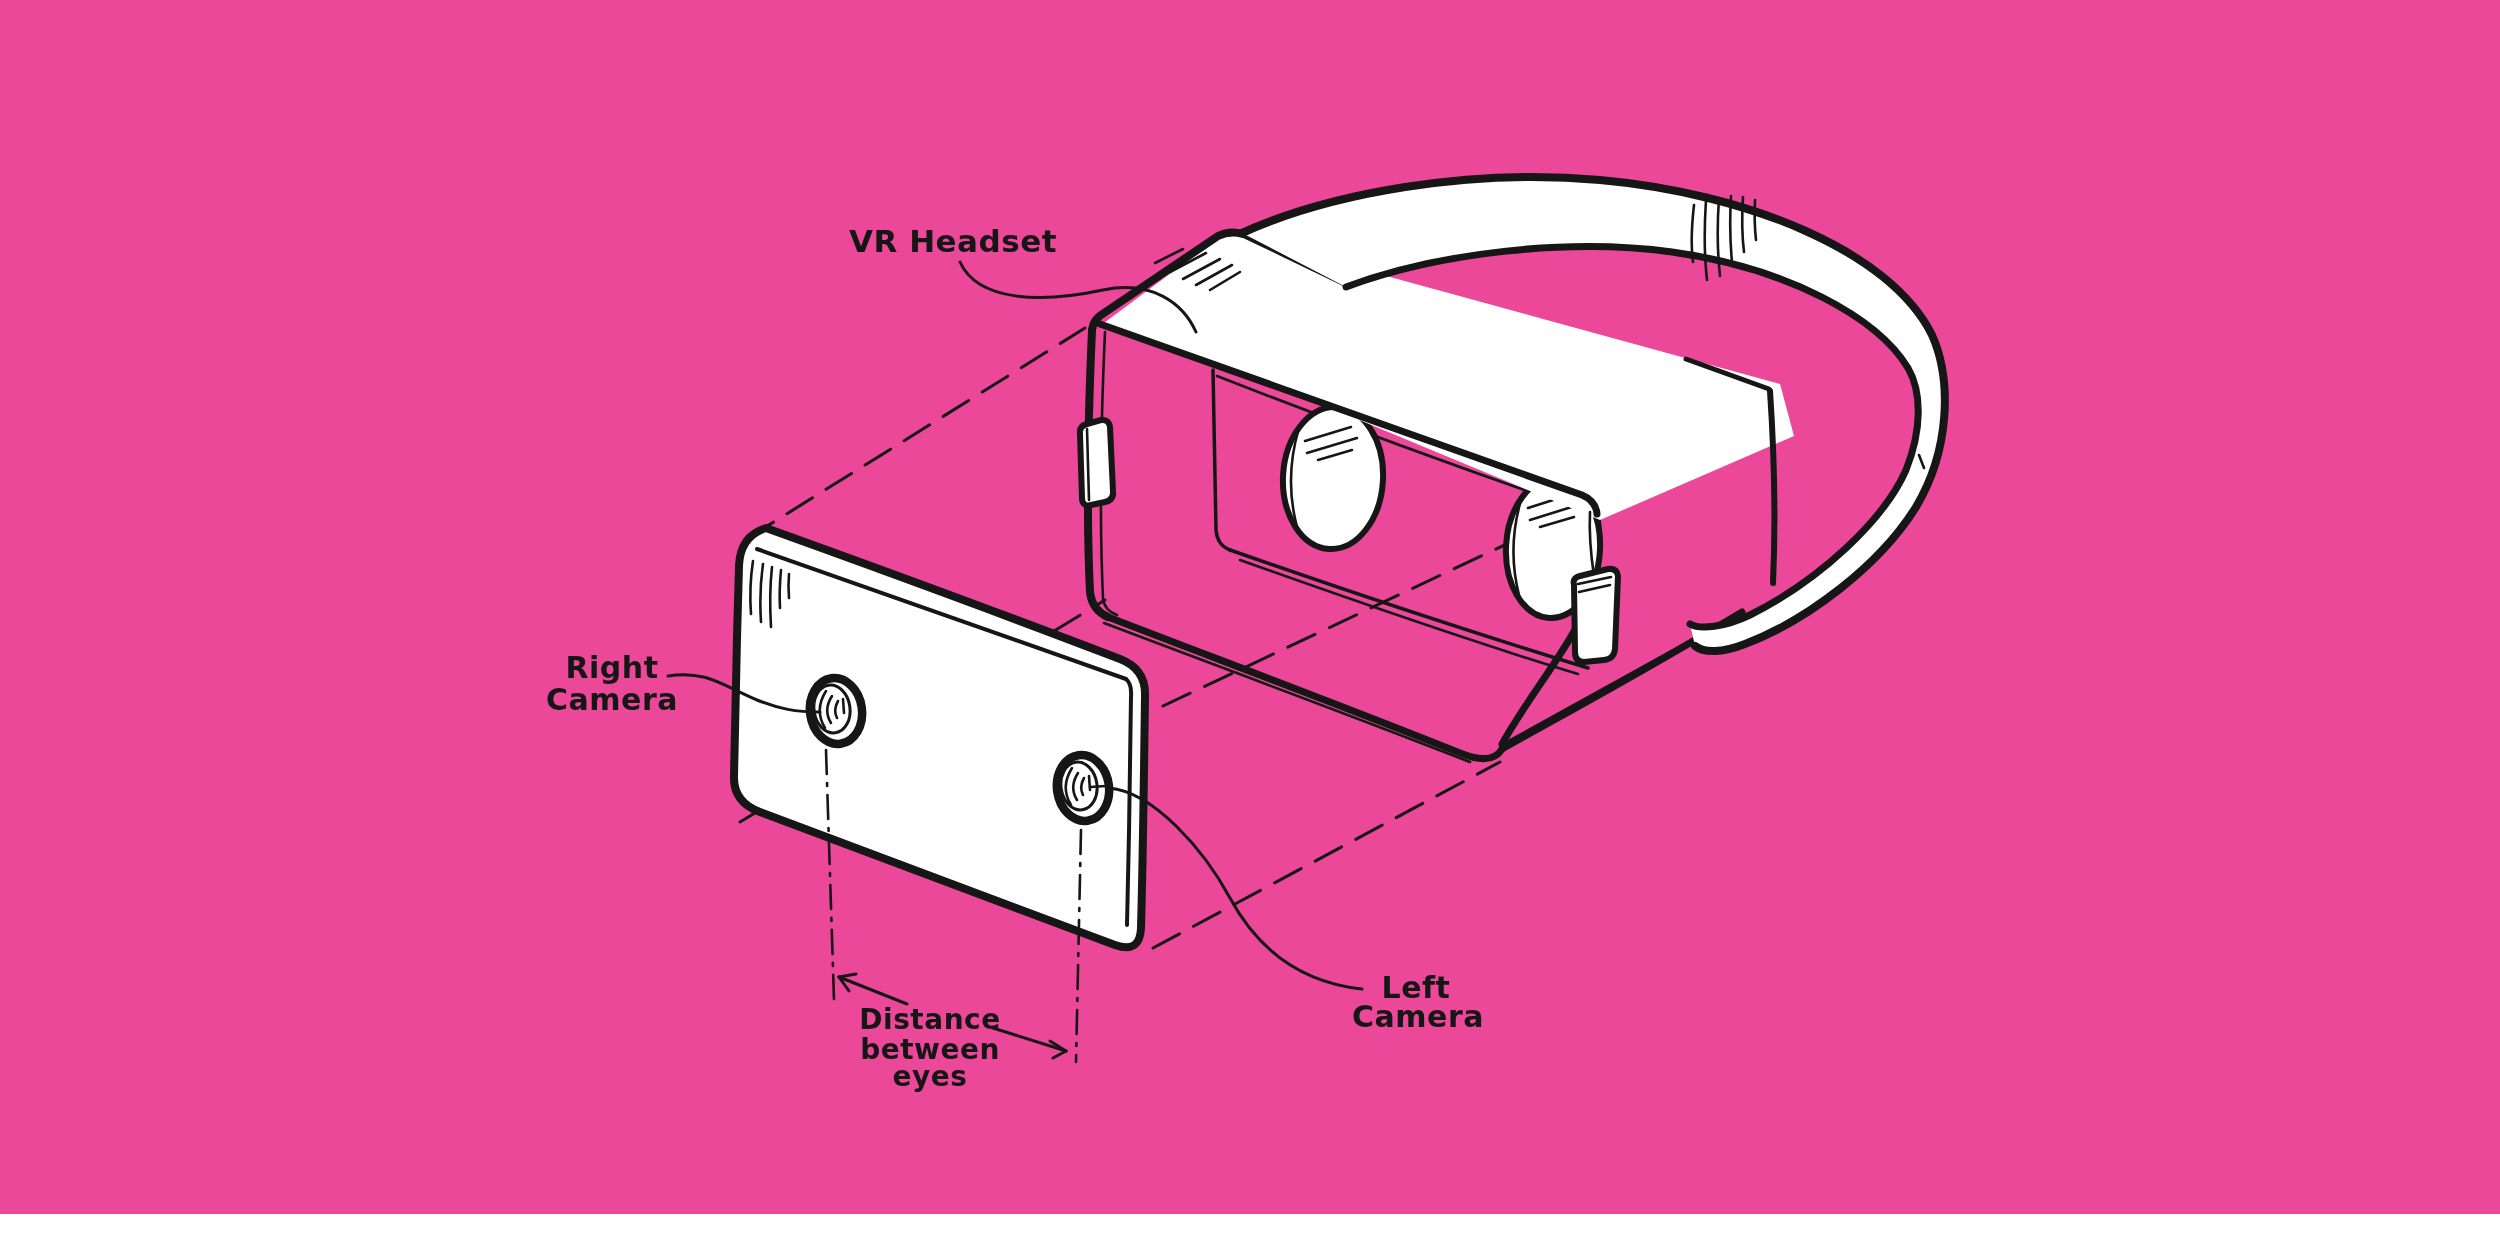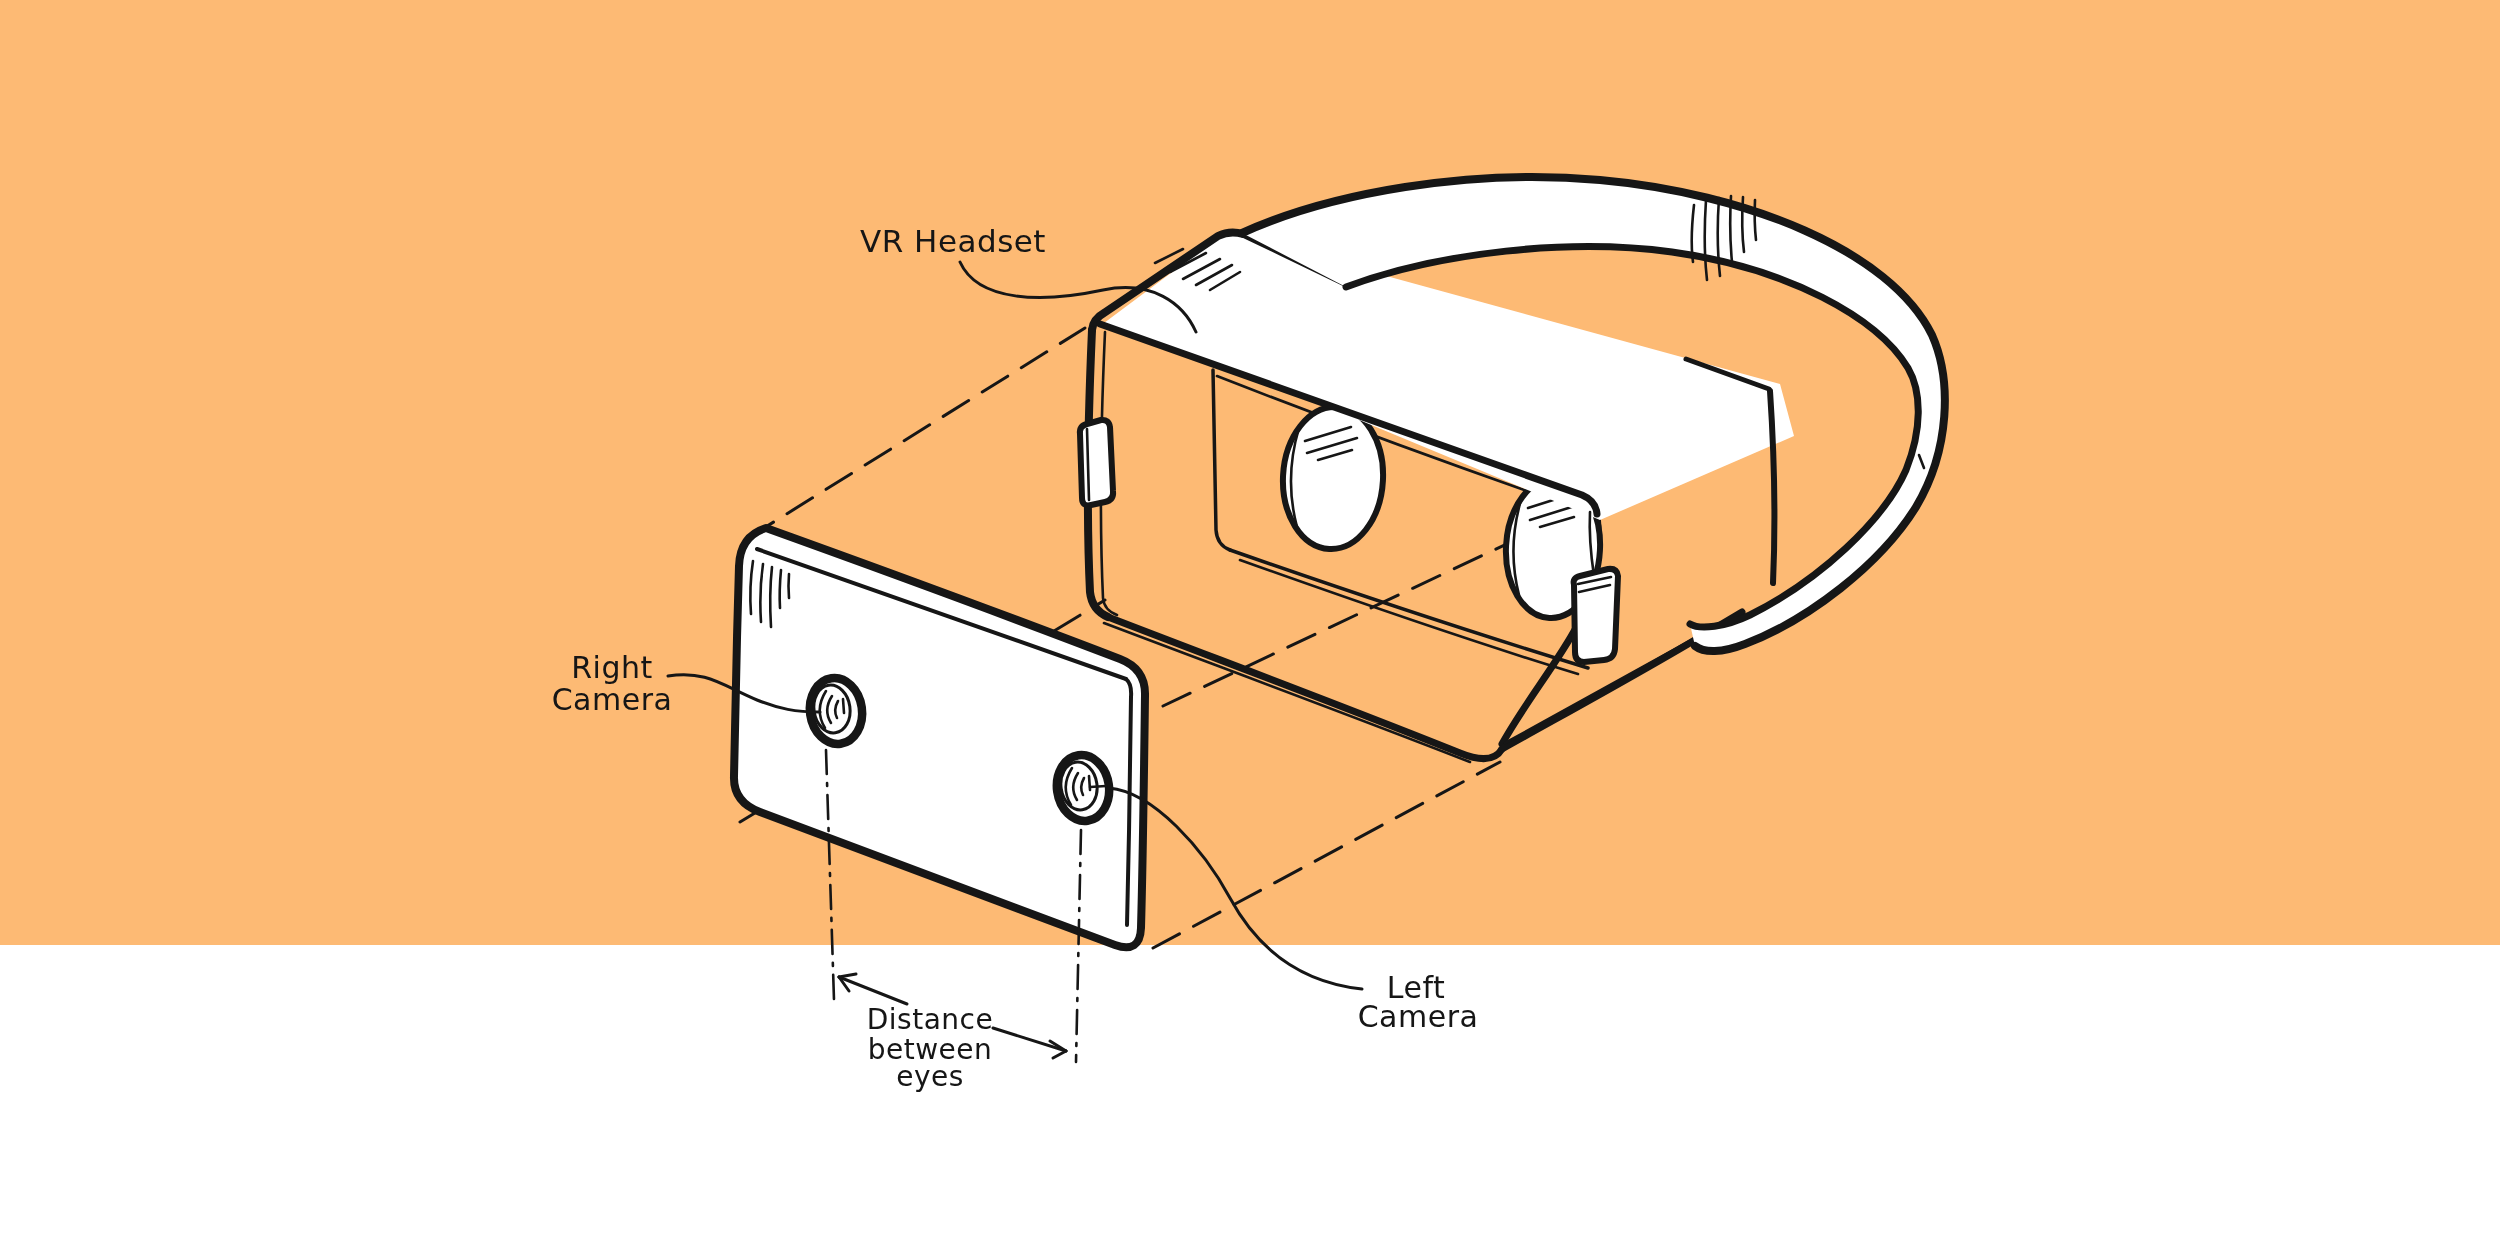--- a/index.html
+++ b/index.html
@@ -13,8 +13,9 @@
   .stage {
     position: relative;
     width: 2500px;
-    height: 945px;
-    background: #fdba74;
+    height: 1214px;
+    background: #ec4899;
+    font-weight: bold;
   }
   svg { display: block; }
   .ink  { stroke: #161616; fill: none; stroke-linecap: round; stroke-linejoin: round; }

